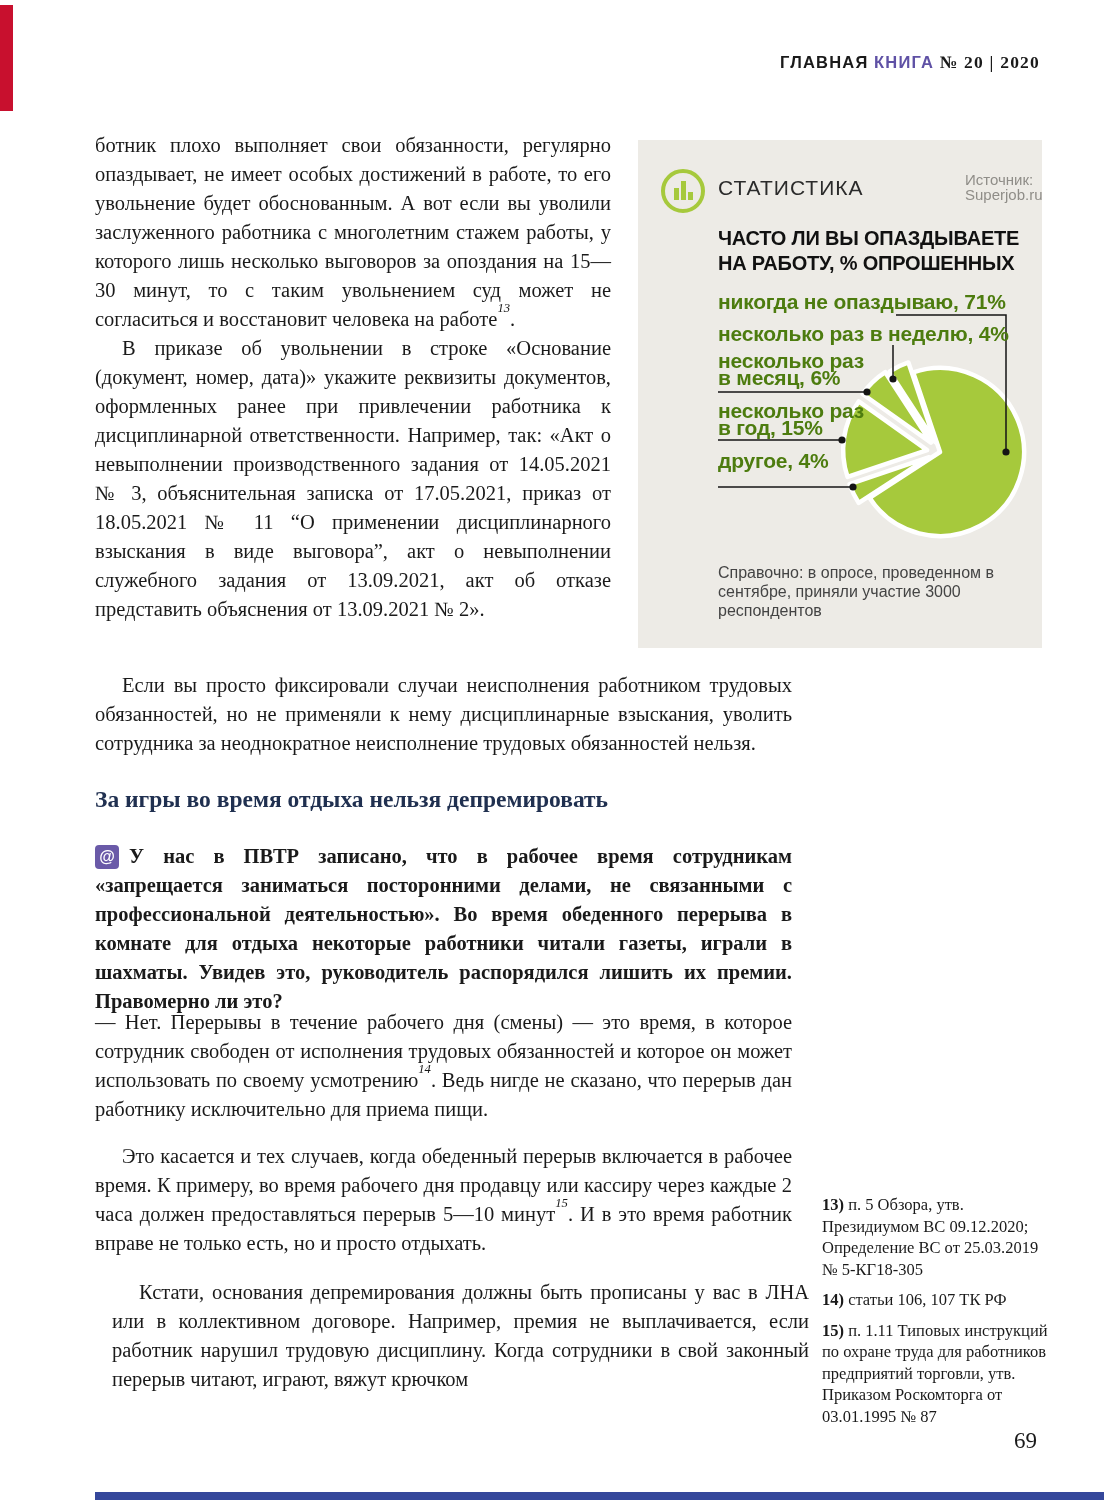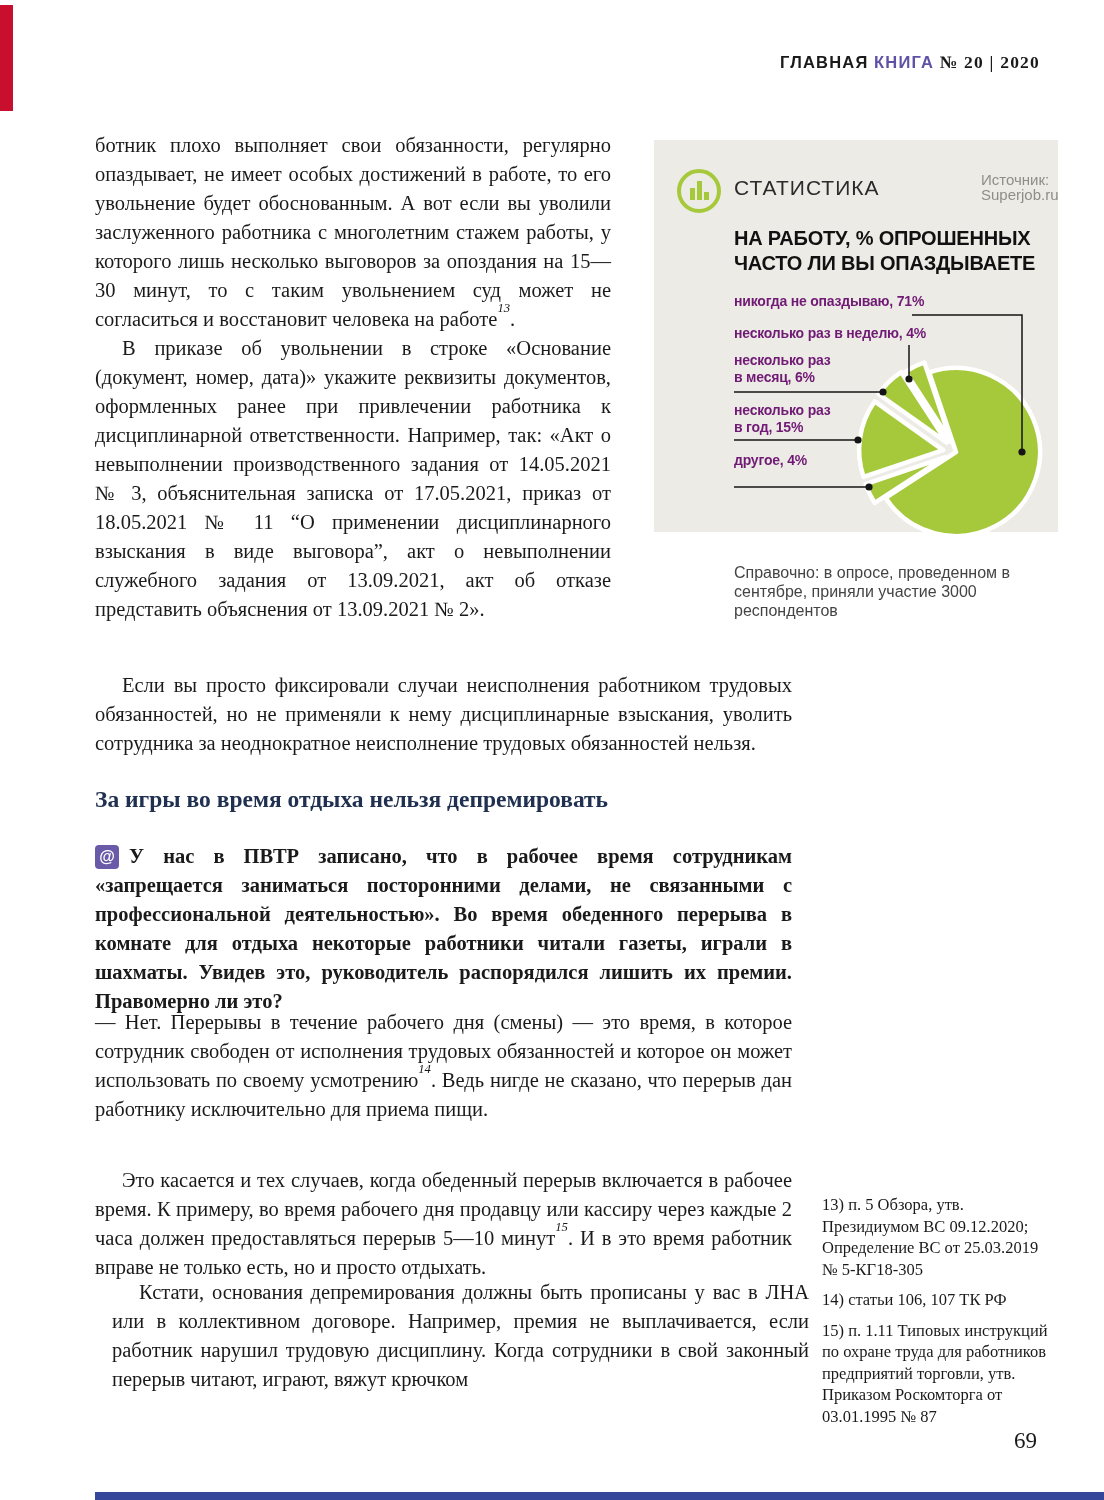--- a/index.html
+++ b/index.html
@@ -36,7 +36,7 @@
   sup{font-size:62%;line-height:0;position:relative;top:-0.45em;font-style:italic;}
 
   
-  #stats-box{position:absolute;left:638px;top:140px;width:404px;height:392px;background:#edebe6;margin-left:16px;}
+  #stats-box{position:absolute;left:638px;top:140px;width:404px;height:508px;background:#edebe6;}
   #stats-box .sans{font-family:"Liberation Sans",sans-serif;}
   .stat-head-label{position:absolute;left:80px;top:36px;font-size:21px;letter-spacing:1px;color:#2b2b2b;}
   .stat-source{position:absolute;left:327px;top:32px;font-size:15px;line-height:15px;color:#8f8d88;}

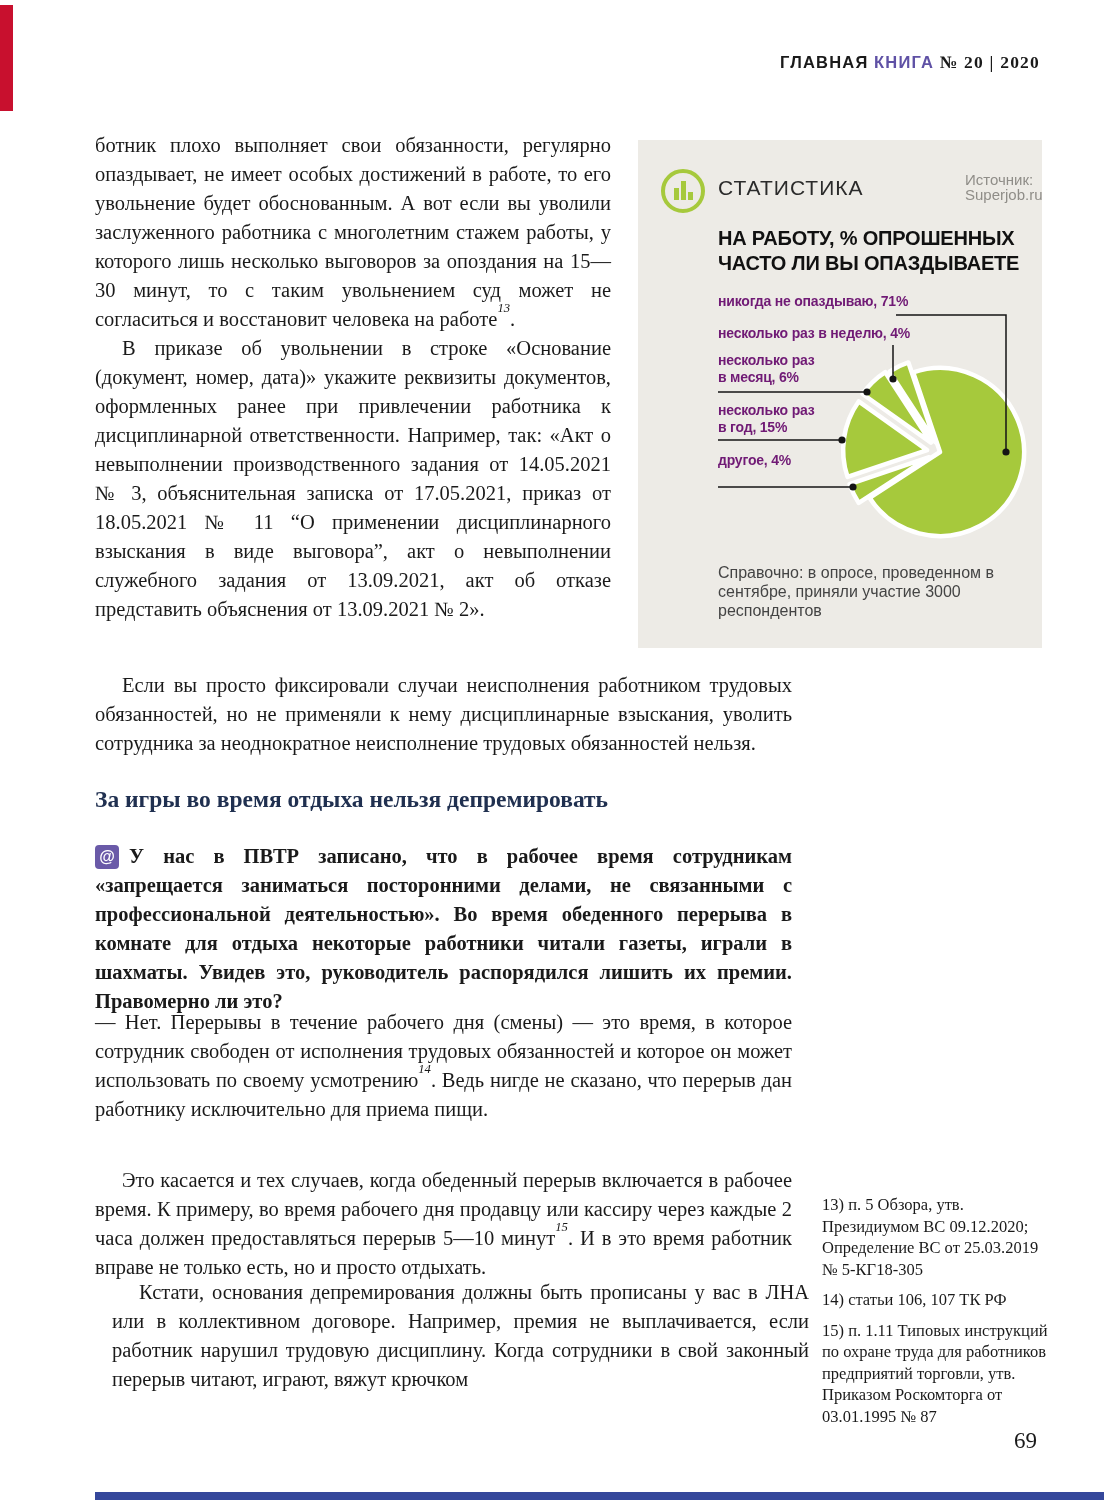--- a/index.html
+++ b/index.html
@@ -94,8 +94,8 @@
     <div>Superjob.ru</div>
   </div>
   <div class="stat-title sans">
+    <div>ЧАСТО ЛИ ВЫ ОПАЗДЫВАЕТЕ</div>
     <div>НА РАБОТУ, % ОПРОШЕННЫХ</div>
-    <div>ЧАСТО ЛИ ВЫ ОПАЗДЫВАЕТЕ</div>
   </div>
 
   <svg id="chart-svg" width="404" height="472" viewBox="0 0 404 472">

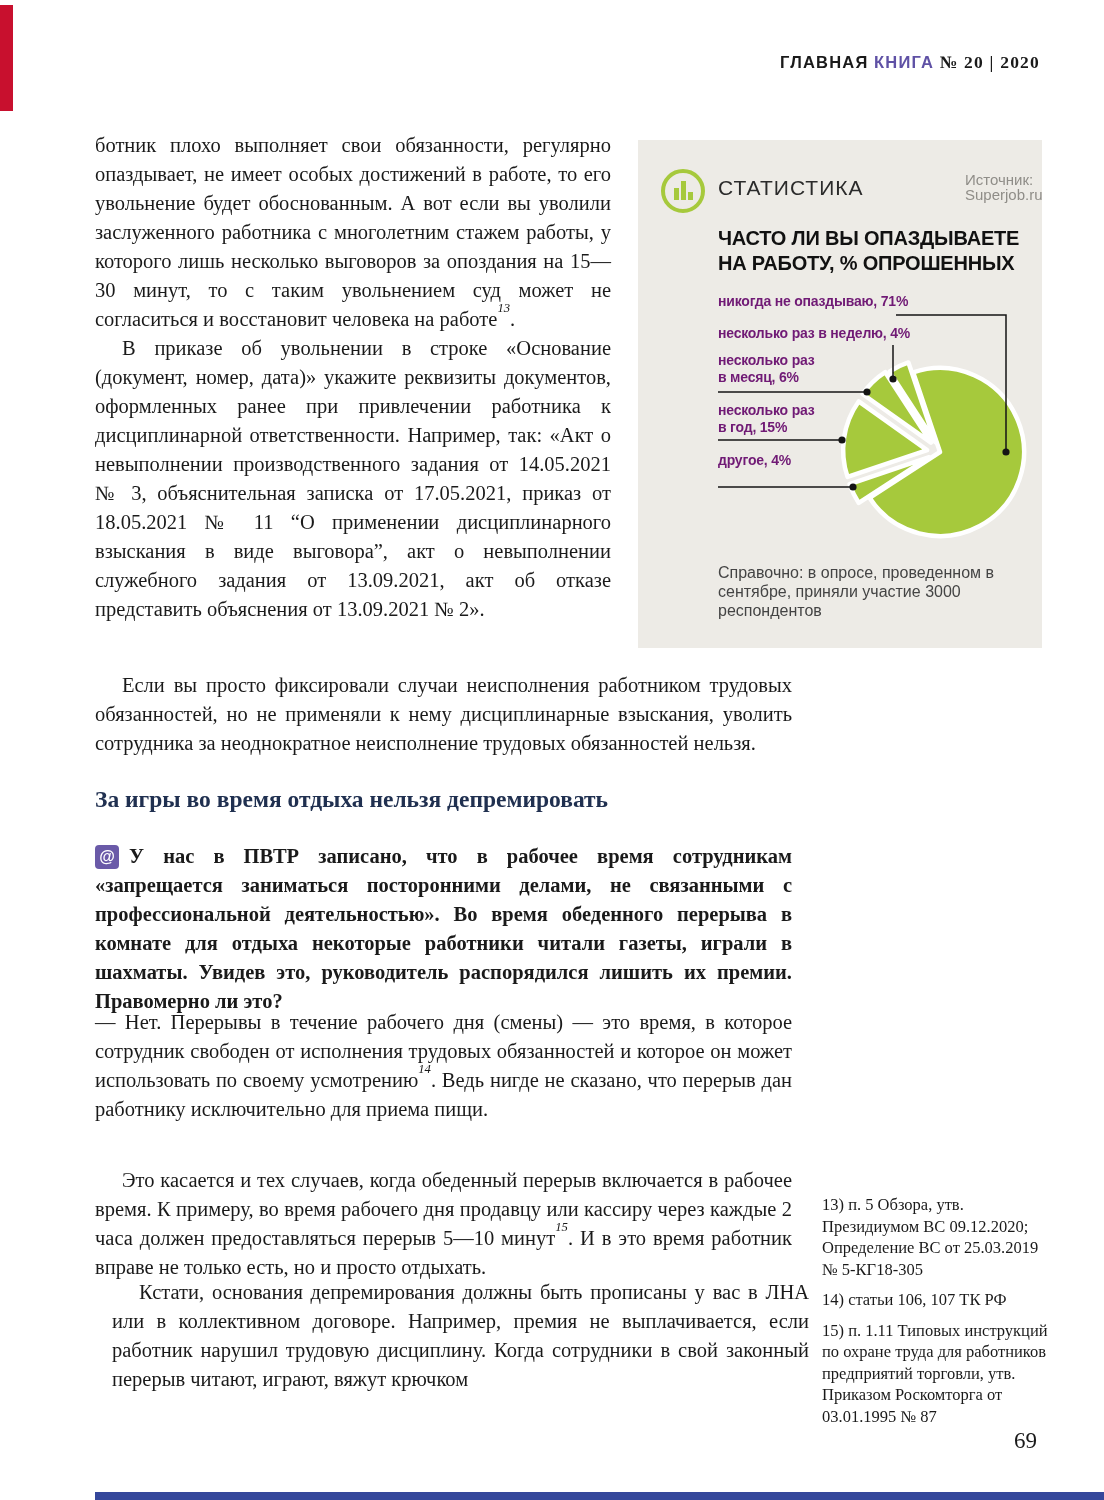--- a/index.html
+++ b/index.html
@@ -42,7 +42,7 @@
   .stat-source{position:absolute;left:327px;top:32px;font-size:15px;line-height:15px;color:#8f8d88;}
   .stat-title{position:absolute;left:80px;top:86px;font-size:20px;line-height:25px;font-weight:bold;
     letter-spacing:-0.2px;color:#111;}
-  .chart-label{position:absolute;font-size:14px;line-height:17px;font-weight:bold;color:#701a75;
+  .chart-label{position:absolute;font-size:21px;line-height:17px;font-weight:bold;color:#4d7c0f;
     white-space:pre-line;letter-spacing:-0.2px;}
   .lbl-1{left:80px;top:153px;}
   .lbl-2{left:80px;top:185px;}

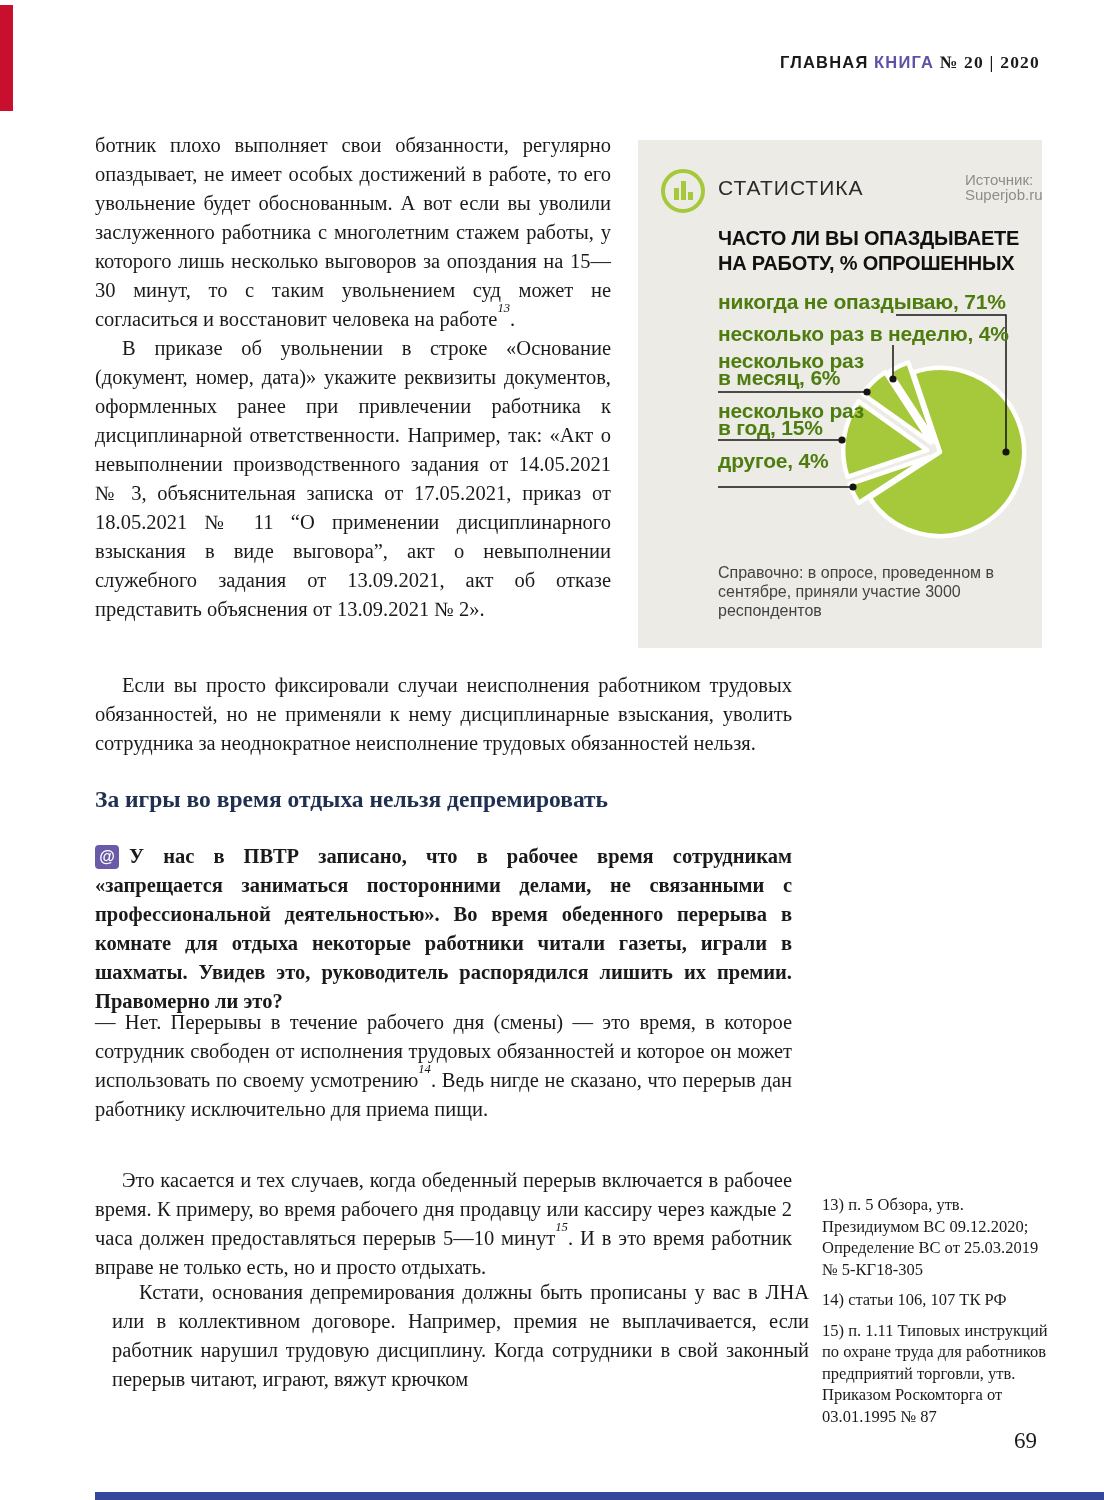--- a/index.html
+++ b/index.html
@@ -26,7 +26,7 @@
     font-size:23.5px;font-weight:bold;color:#203050;}
   #question-block{position:absolute;left:95px;top:842px;width:697px;font-weight:bold;}
   #answer-1{position:absolute;left:95px;top:1008px;width:697px;}
-  #answer-2{position:absolute;left:95px;top:1166px;width:697px;}
+  #answer-2{position:absolute;left:95px;top:1142px;width:697px;}
   #answer-3{position:absolute;left:112px;top:1278px;width:697px;}
 
   .at-badge{float:left;width:24px;height:24px;margin:3px 10px 0 0;border-radius:4px;

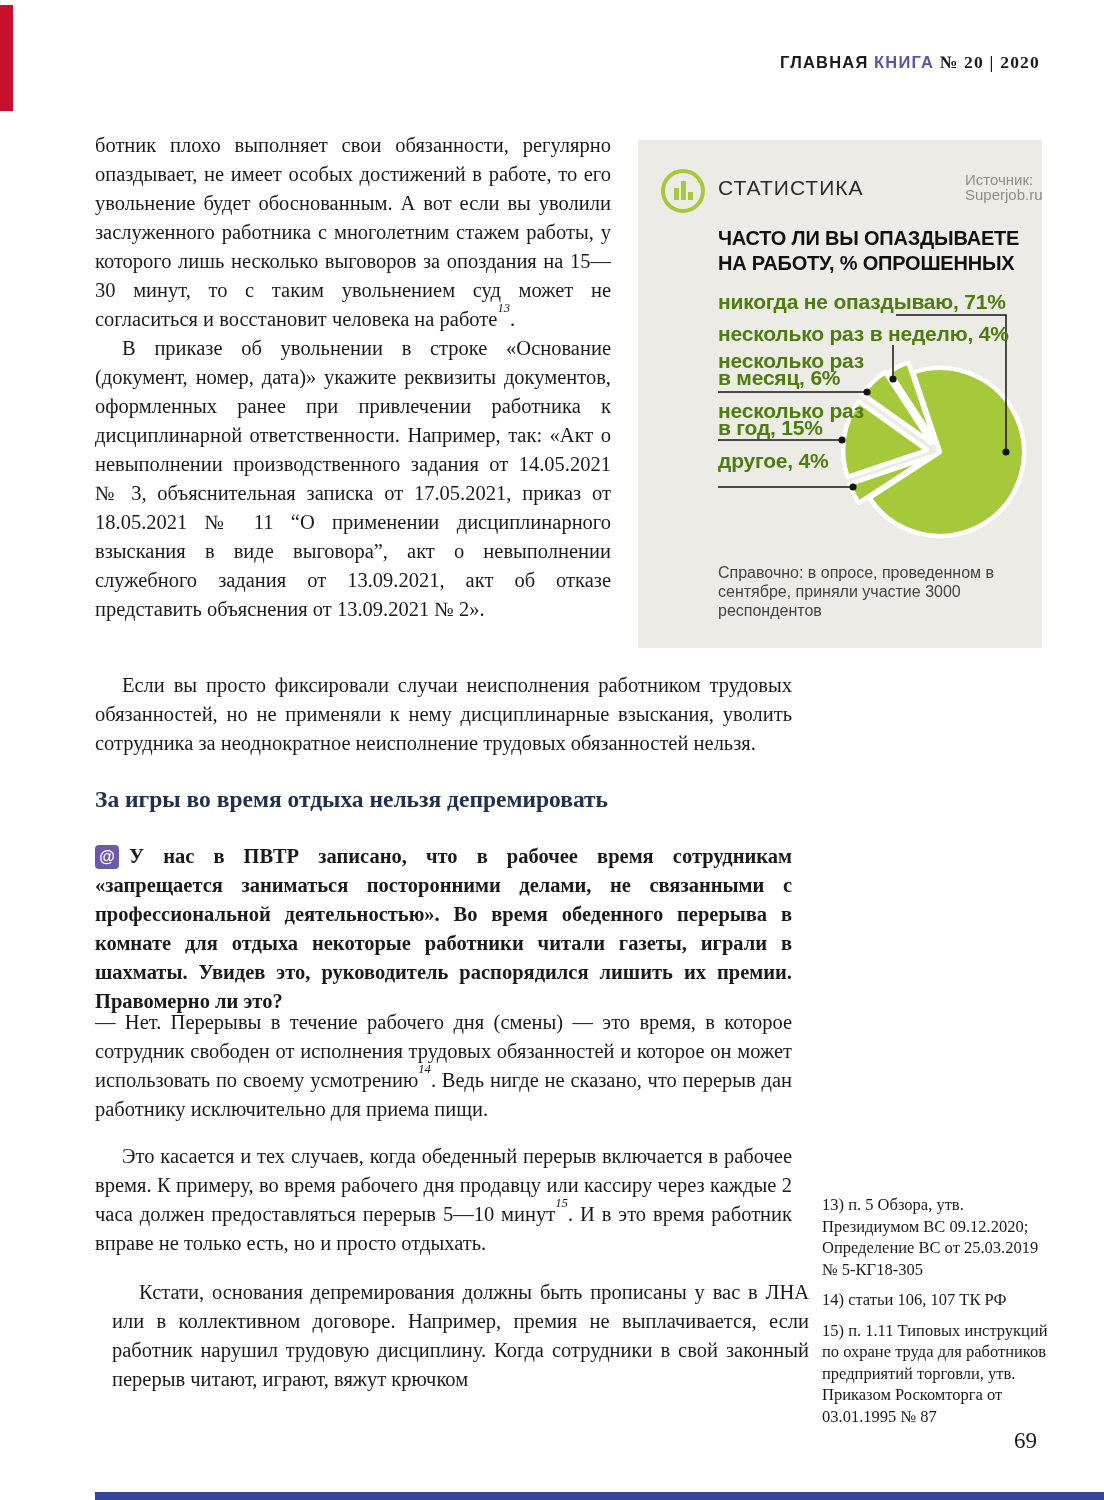--- a/index.html
+++ b/index.html
@@ -59,7 +59,7 @@
   #footnotes{position:absolute;left:822px;top:1194px;width:232px;
     font-size:16.5px;line-height:21.5px;}
   #footnotes .fn{margin:0 0 9px 0;}
-  #footnotes .fn-num{font-weight:normal;margin-top:16px;}
+  #footnotes .fn-num{font-weight:bold;margin-top:16px;}
 
   
   .page-number{position:absolute;left:1014px;top:1428px;font-size:23px;}

